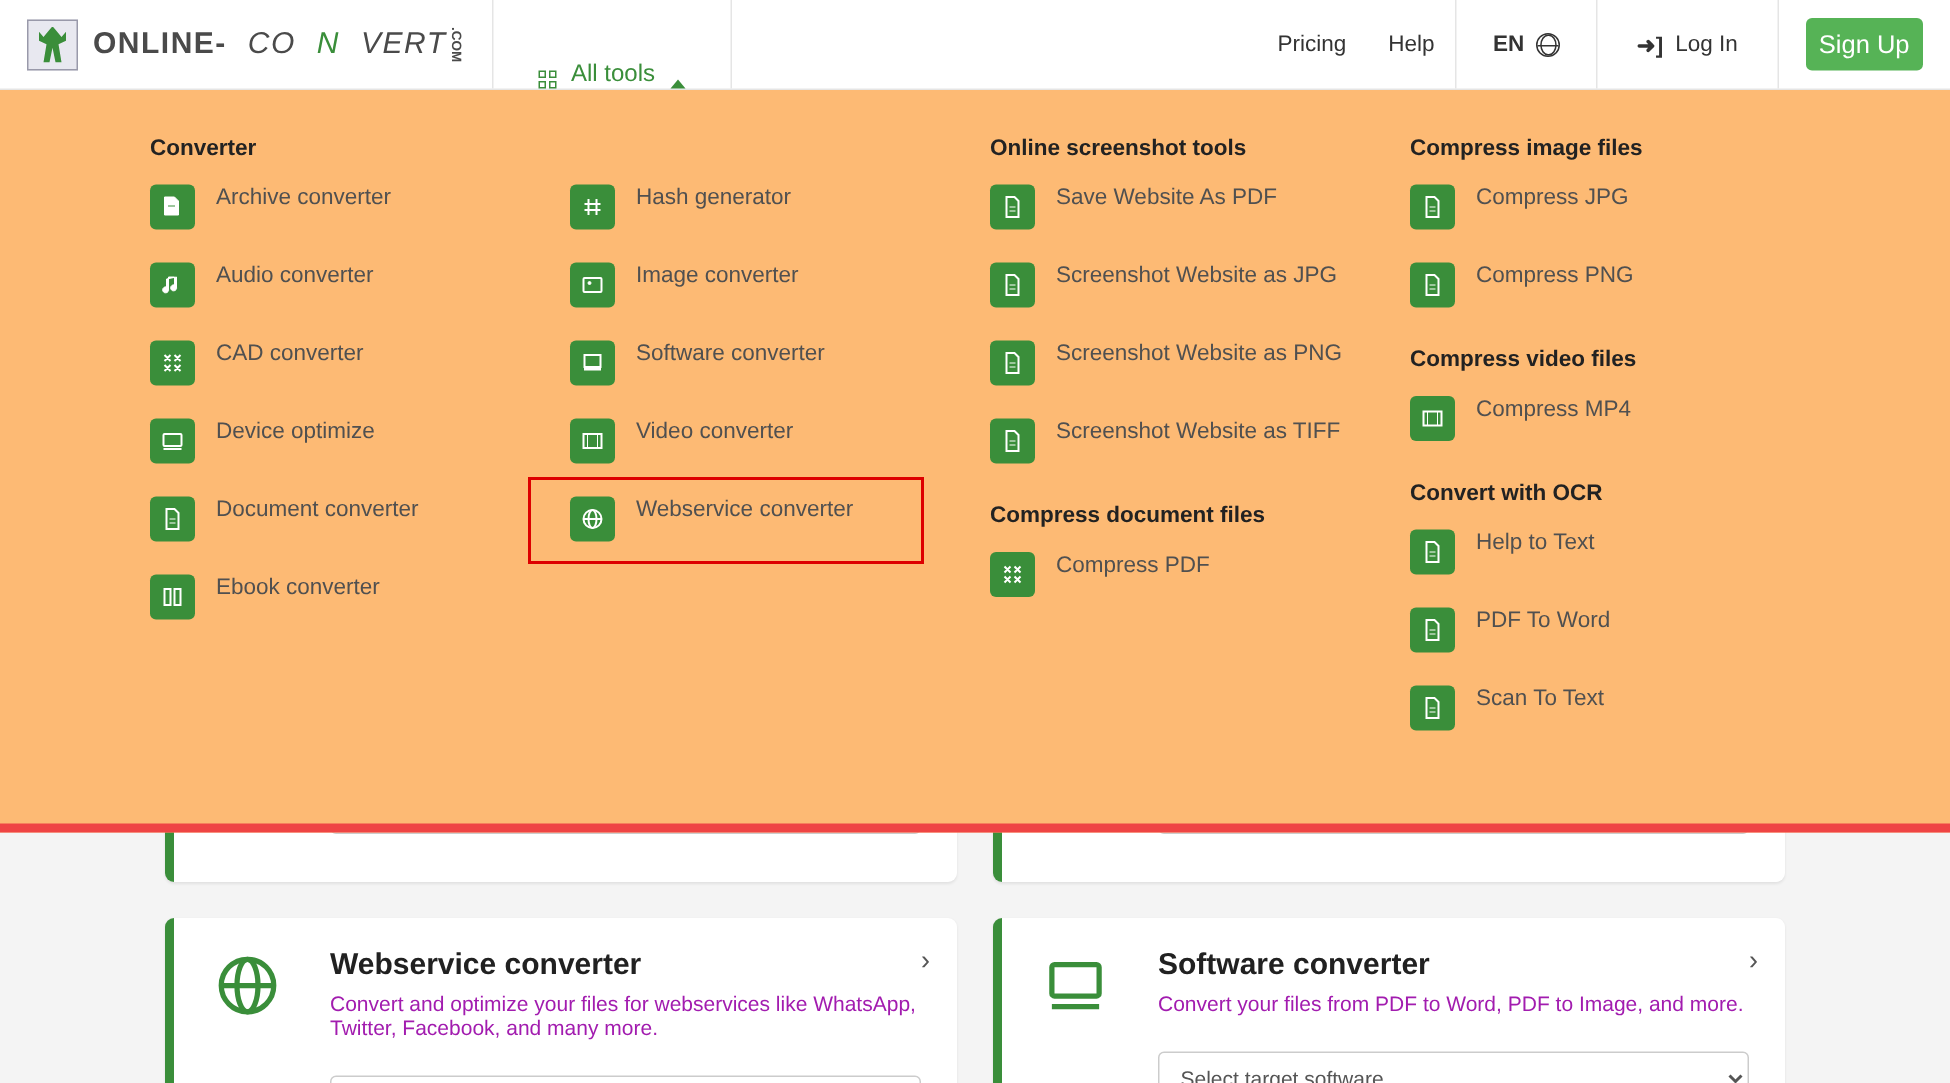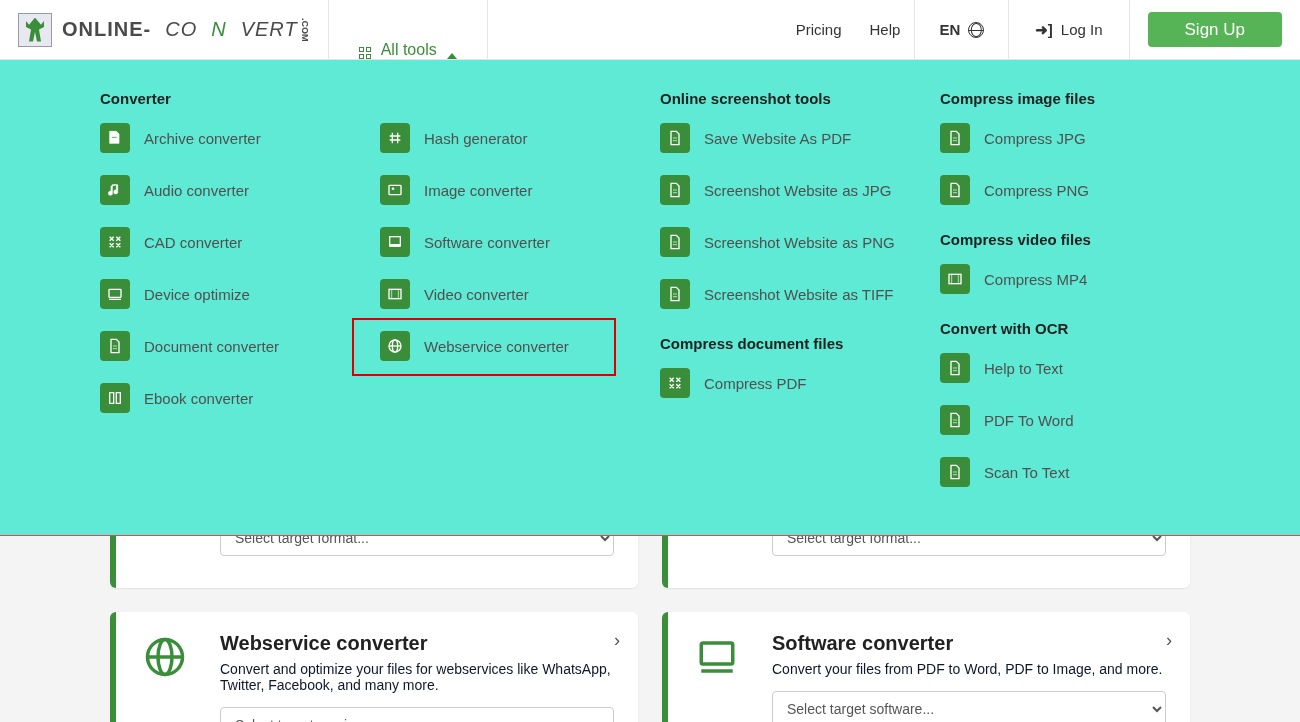--- a/index.html
+++ b/index.html
@@ -38,7 +38,7 @@
   .globe:after{content:"";position:absolute;top:50%;left:0;right:0;height:0;border-top:1.5px solid #333;}
   .login{gap:8px;padding:0 26px;border-right:1px solid #e5e5e5;}
   .login-ic{font-weight:bold;}
-  .signup{background:#56b356;color:#fff;border-radius:4px;margin:12px 18px;padding:0 37px;display:flex;align-items:center;font-size:17px;}
+  .signup{background:#56b356;color:#fff;border-radius:4px;margin:12px 18px;padding:0 9px;display:flex;align-items:center;font-size:17px;}
 
   
   .mega {

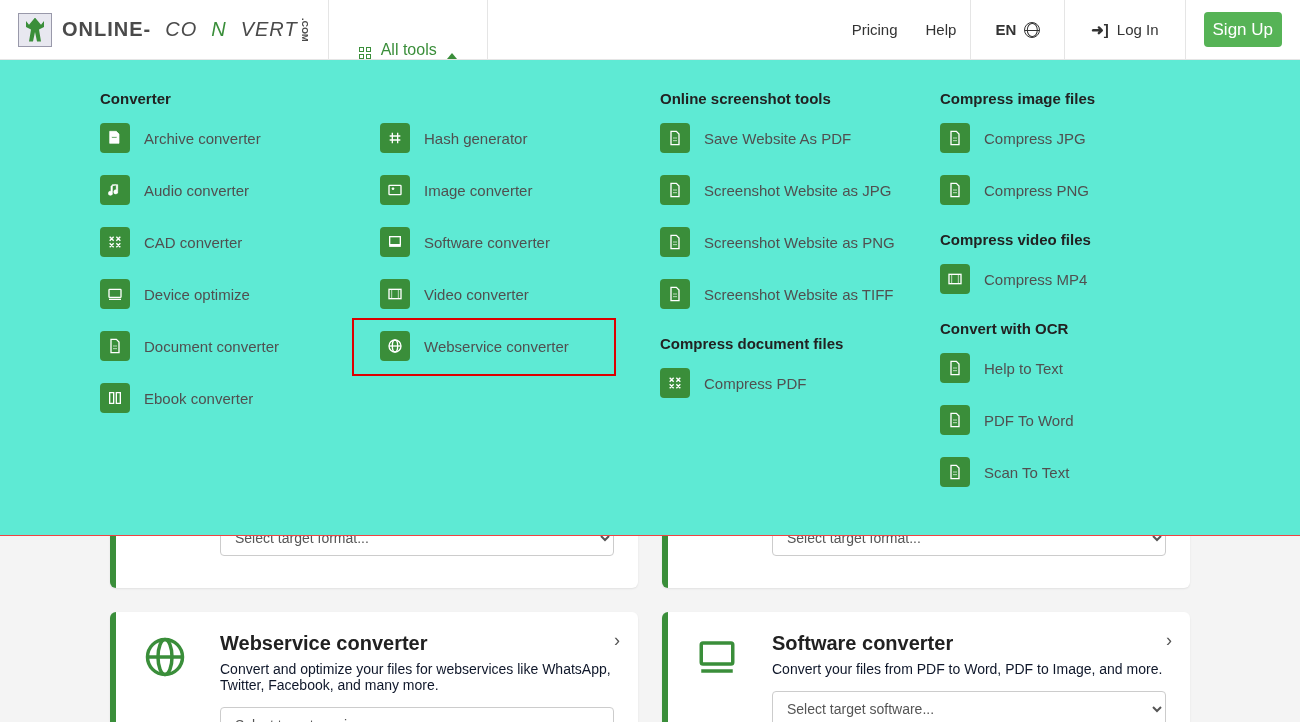--- a/index.html
+++ b/index.html
@@ -42,11 +42,11 @@
 
   
   .mega {
-    position:absolute; left:0; right:0; top:60px; background:#5eead4;
-    border-bottom:1px solid #ef4444;
+    position:absolute; left:0; right:0; top:60px; background:#fdba74;
+    border-bottom:6px solid #ef4444;
     display:grid;
     grid-template-columns: 280px 280px 280px 280px;
-    padding:30px 0 26px 100px;
+    padding:30px 0 40px 100px;
     gap:0 0;
     z-index:10;
   }

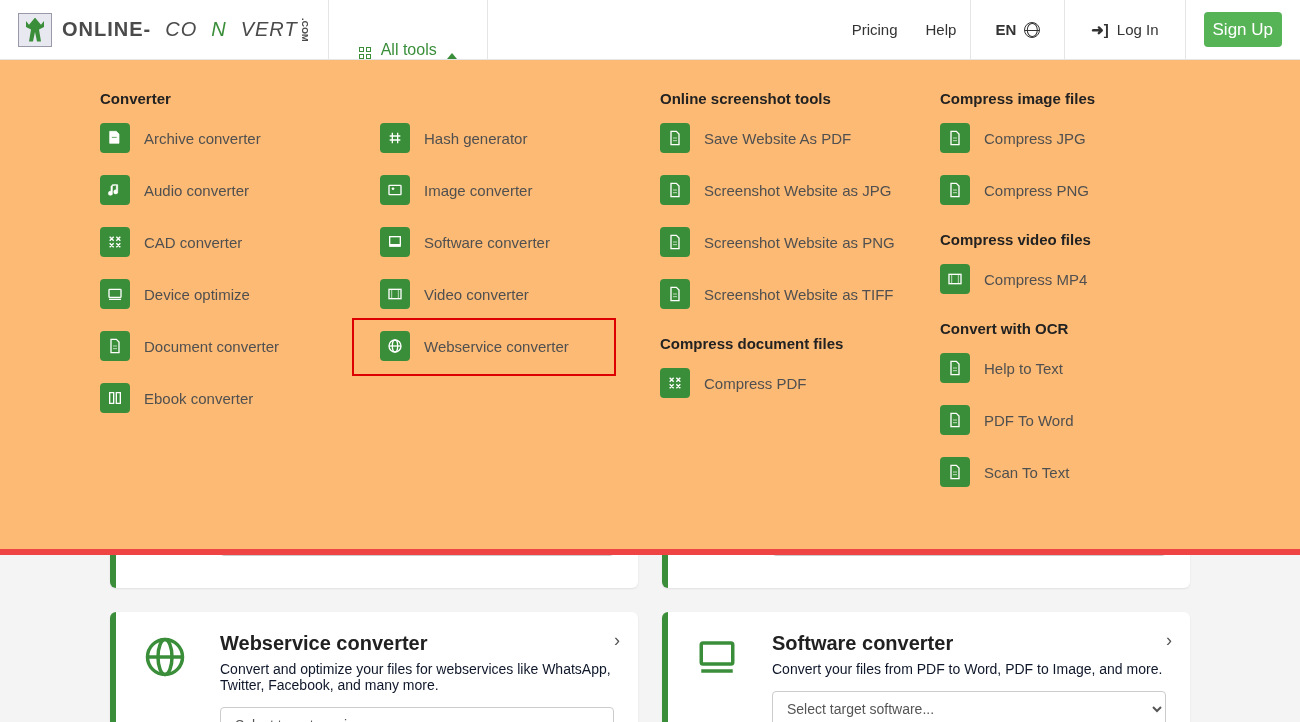--- a/index.html
+++ b/index.html
@@ -53,7 +53,7 @@
   .col h4{font-size:15px;color:#222;font-weight:700;margin-bottom:16px;}
   .col h4.sub{margin-top:26px;}
   .col ul{list-style:none;}
-  .col li{display:flex;align-items:center;gap:14px;margin-bottom:22px;cursor:pointer;}
+  .col li{display:flex;align-items:flex-start;gap:14px;margin-bottom:22px;cursor:pointer;}
   .col li span.lbl{color:#505050;font-size:15px;}
   .ic{
     width:30px;height:30px;background:#3a8e3a;border-radius:4px;

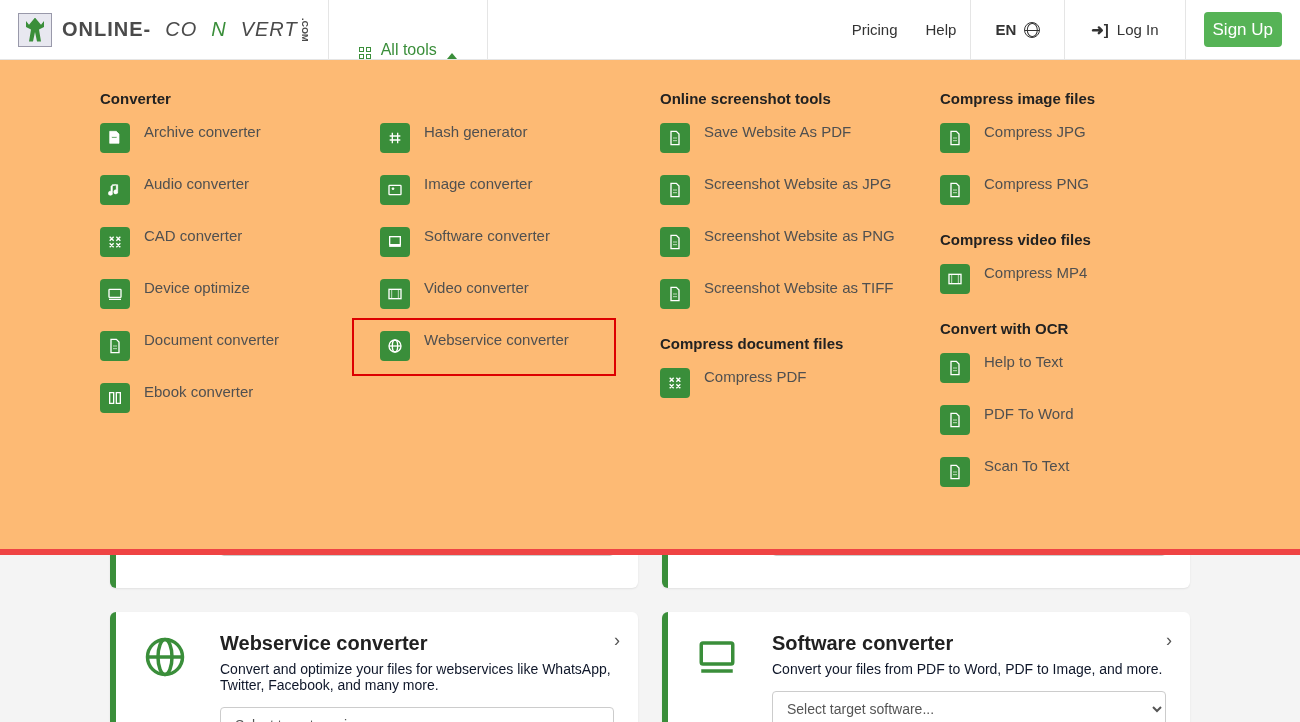--- a/index.html
+++ b/index.html
@@ -73,7 +73,7 @@
   .card .big-ic{width:50px;height:50px;display:flex;align-items:center;justify-content:center;color:#3a8e3a;}
   .card .big-ic svg{width:42px;height:42px;stroke:#3a8e3a;fill:none;stroke-width:2;}
   .card h3{font-size:20px;font-weight:700;margin-bottom:6px;}
-  .card p{font-size:14px;color:#0f172a;margin-bottom:14px;}
+  .card p{font-size:14px;color:#a21caf;margin-bottom:24px;}
   .card select{width:100%;height:36px;border:1px solid #ccc;border-radius:4px;padding:0 10px;font-size:14px;color:#555;background:#fff;}
   .card .go{position:absolute;top:18px;right:18px;font-size:18px;color:#555;}
   .card .body{flex:1;}

